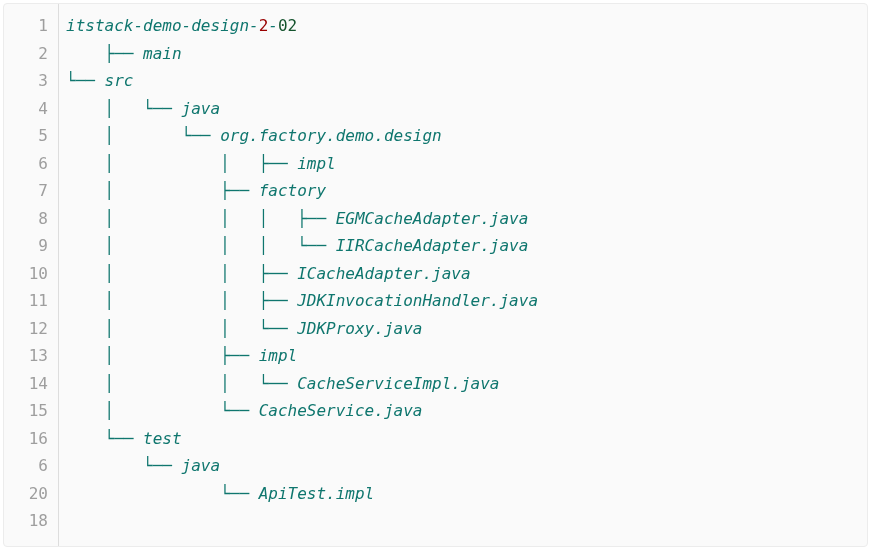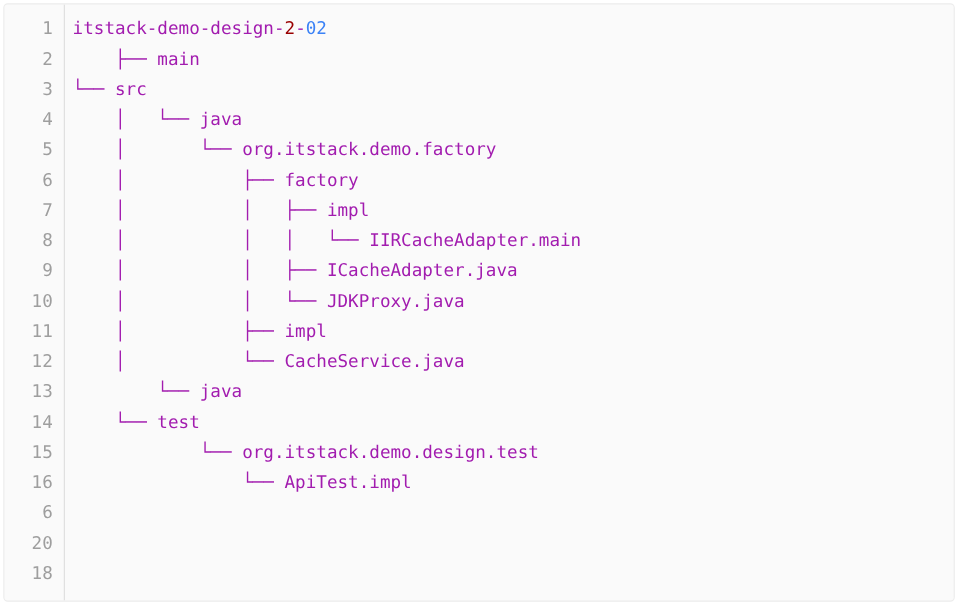--- a/index.html
+++ b/index.html
@@ -49,7 +49,7 @@
     white-space: pre;
     color: #333333;
   }
-  .seg-default { color: #a21caf; }
+  .seg-default { color: #0f766e; font-style: italic; }
   .seg-red     { color: #990000; }
   .seg-teal    { color: #3b82f6; }
 </style>

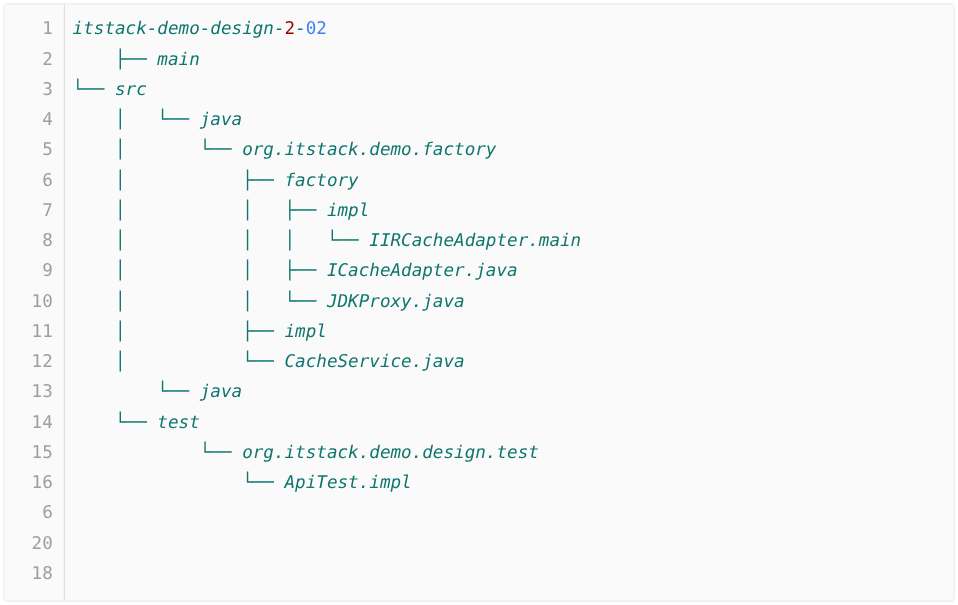--- a/index.html
+++ b/index.html
@@ -51,7 +51,7 @@
   }
   .seg-default { color: #0f766e; font-style: italic; }
   .seg-red     { color: #990000; }
-  .seg-teal    { color: #3b82f6; }
+  .seg-teal    { color: #14532d; }
 </style>
 </head>
 <body>

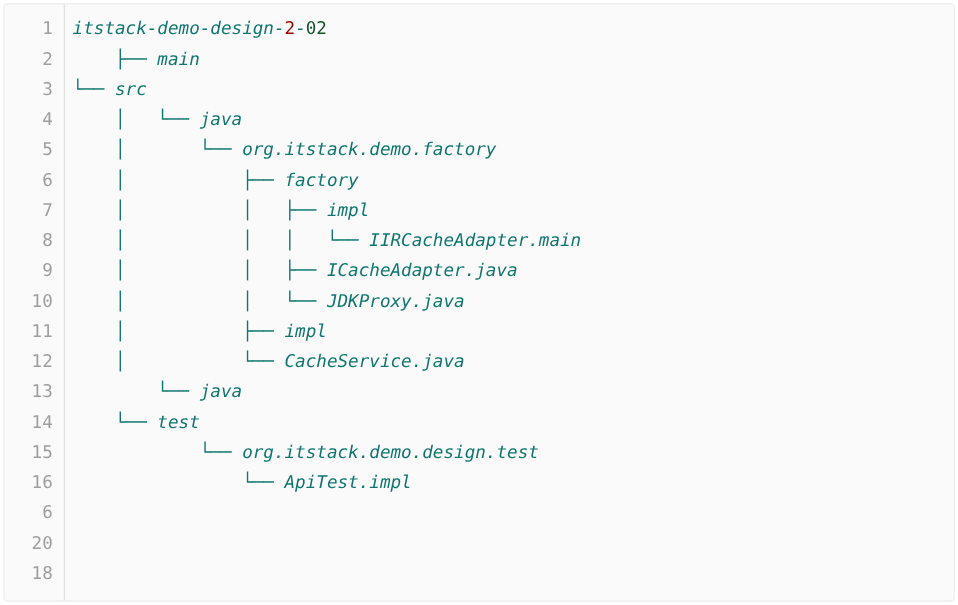--- a/index.html
+++ b/index.html
@@ -83,7 +83,7 @@
       <div class="code-line"><span class="seg-default">    ├── main</span></div>
       <div class="code-line"><span class="seg-default">└── src</span></div>
       <div class="code-line"><span class="seg-default">    │   └── java</span></div>
-      <div class="code-line"><span class="seg-default">    │       └── org.itstack.demo.factory</span></div>
+      <div class="code-line"><span class="seg-default">    │       └── org.factory.demo.design</span></div>
       <div class="code-line"><span class="seg-default">    │           ├── factory</span></div>
       <div class="code-line"><span class="seg-default">    │           │   ├── impl</span></div>
       <div class="code-line"><span class="seg-default">    │           │   │   └── IIRCacheAdapter.main</span></div>

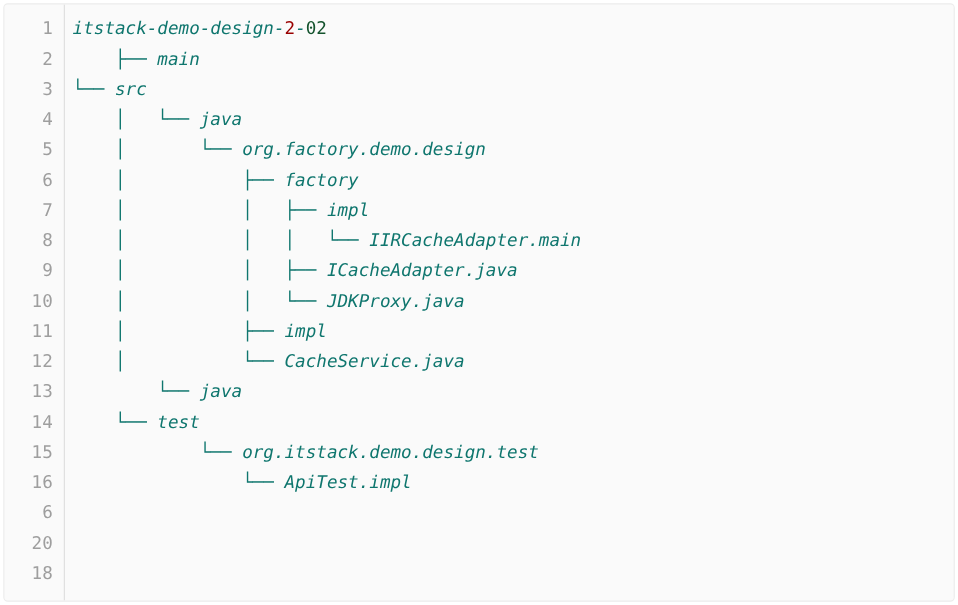--- a/index.html
+++ b/index.html
@@ -84,8 +84,8 @@
       <div class="code-line"><span class="seg-default">└── src</span></div>
       <div class="code-line"><span class="seg-default">    │   └── java</span></div>
       <div class="code-line"><span class="seg-default">    │       └── org.factory.demo.design</span></div>
+      <div class="code-line"><span class="seg-default">    │           │   ├── impl</span></div>
       <div class="code-line"><span class="seg-default">    │           ├── factory</span></div>
-      <div class="code-line"><span class="seg-default">    │           │   ├── impl</span></div>
       <div class="code-line"><span class="seg-default">    │           │   │   └── IIRCacheAdapter.main</span></div>
       <div class="code-line"><span class="seg-default">    │           │   ├── ICacheAdapter.java</span></div>
       <div class="code-line"><span class="seg-default">    │           │   └── JDKProxy.java</span></div>

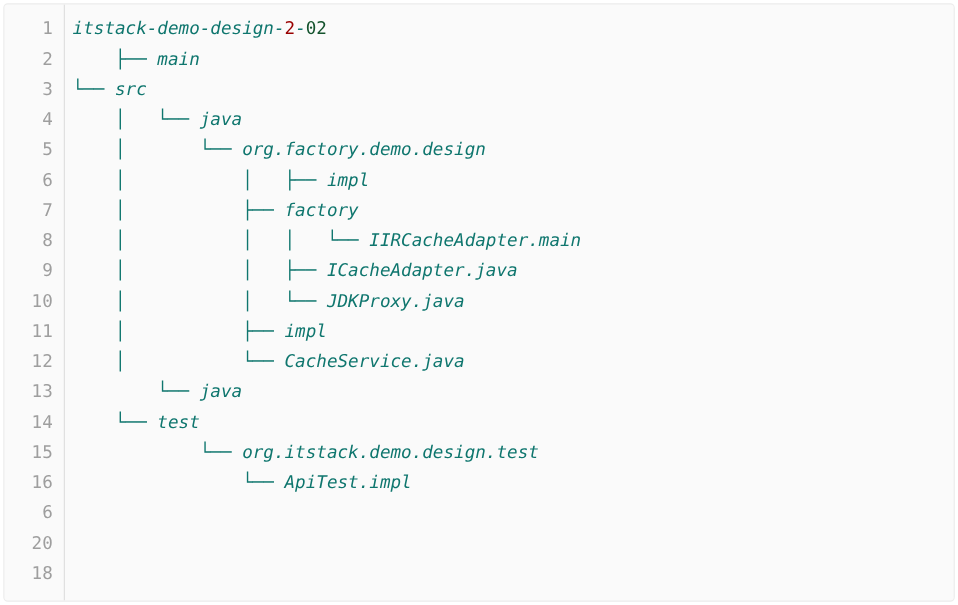--- a/index.html
+++ b/index.html
@@ -86,6 +86,7 @@
       <div class="code-line"><span class="seg-default">    │       └── org.factory.demo.design</span></div>
       <div class="code-line"><span class="seg-default">    │           │   ├── impl</span></div>
       <div class="code-line"><span class="seg-default">    │           ├── factory</span></div>
+      <div class="code-line"><span class="seg-default">    │           │   │   ├── EGMCacheAdapter.java</span></div>
       <div class="code-line"><span class="seg-default">    │           │   │   └── IIRCacheAdapter.main</span></div>
       <div class="code-line"><span class="seg-default">    │           │   ├── ICacheAdapter.java</span></div>
       <div class="code-line"><span class="seg-default">    │           │   └── JDKProxy.java</span></div>

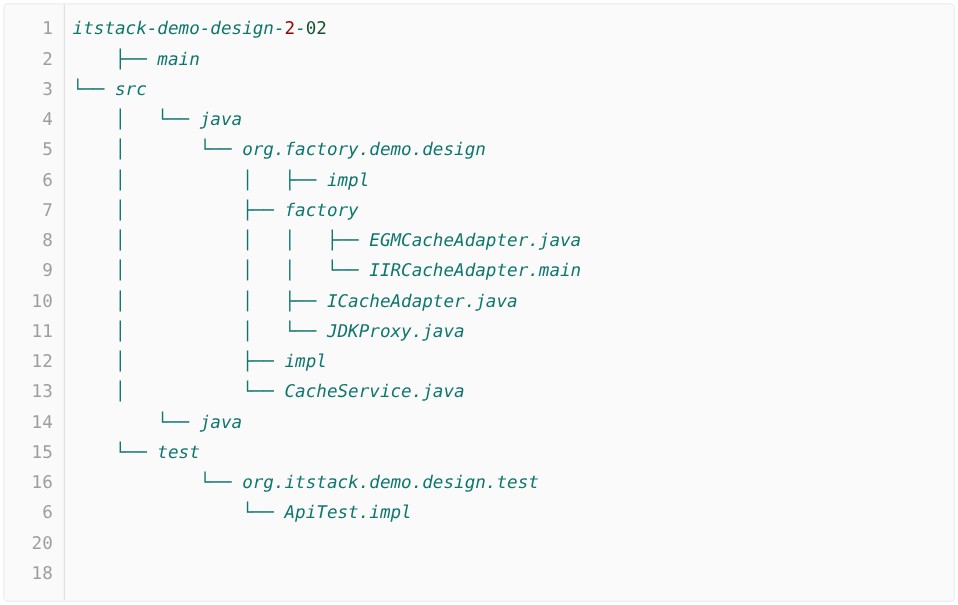--- a/index.html
+++ b/index.html
@@ -87,7 +87,7 @@
       <div class="code-line"><span class="seg-default">    │           │   ├── impl</span></div>
       <div class="code-line"><span class="seg-default">    │           ├── factory</span></div>
       <div class="code-line"><span class="seg-default">    │           │   │   ├── EGMCacheAdapter.java</span></div>
-      <div class="code-line"><span class="seg-default">    │           │   │   └── IIRCacheAdapter.main</span></div>
+      <div class="code-line"><span class="seg-default">    │           │   │   └── IIRCacheAdapter.java</span></div>
       <div class="code-line"><span class="seg-default">    │           │   ├── ICacheAdapter.java</span></div>
       <div class="code-line"><span class="seg-default">    │           │   └── JDKProxy.java</span></div>
       <div class="code-line"><span class="seg-default">    │           ├── impl</span></div>

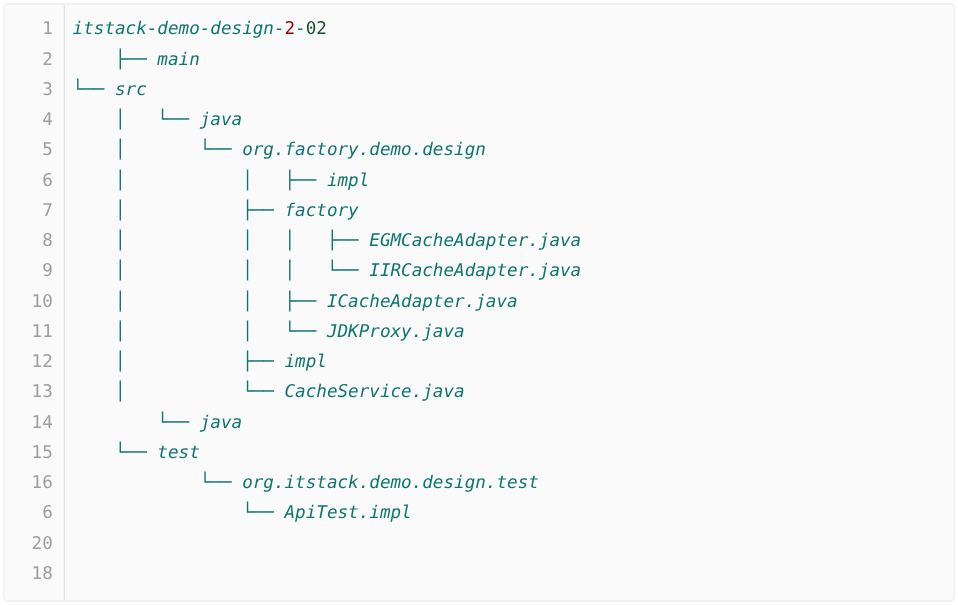--- a/index.html
+++ b/index.html
@@ -89,6 +89,7 @@
       <div class="code-line"><span class="seg-default">    │           │   │   ├── EGMCacheAdapter.java</span></div>
       <div class="code-line"><span class="seg-default">    │           │   │   └── IIRCacheAdapter.java</span></div>
       <div class="code-line"><span class="seg-default">    │           │   ├── ICacheAdapter.java</span></div>
+      <div class="code-line"><span class="seg-default">    │           │   ├── JDKInvocationHandler.java</span></div>
       <div class="code-line"><span class="seg-default">    │           │   └── JDKProxy.java</span></div>
       <div class="code-line"><span class="seg-default">    │           ├── impl</span></div>
       <div class="code-line"><span class="seg-default">    │           └── CacheService.java</span></div>

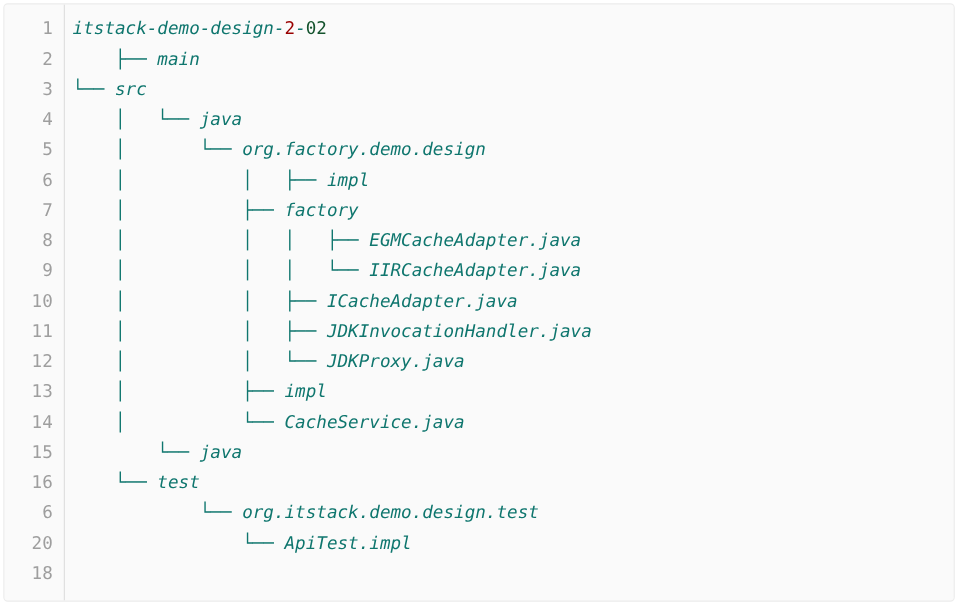--- a/index.html
+++ b/index.html
@@ -92,6 +92,7 @@
       <div class="code-line"><span class="seg-default">    │           │   ├── JDKInvocationHandler.java</span></div>
       <div class="code-line"><span class="seg-default">    │           │   └── JDKProxy.java</span></div>
       <div class="code-line"><span class="seg-default">    │           ├── impl</span></div>
+      <div class="code-line"><span class="seg-default">    │           │   └── CacheServiceImpl.java</span></div>
       <div class="code-line"><span class="seg-default">    │           └── CacheService.java</span></div>
       <div class="code-line"><span class="seg-default">        └── java</span></div>
       <div class="code-line"><span class="seg-default">    └── test</span></div>

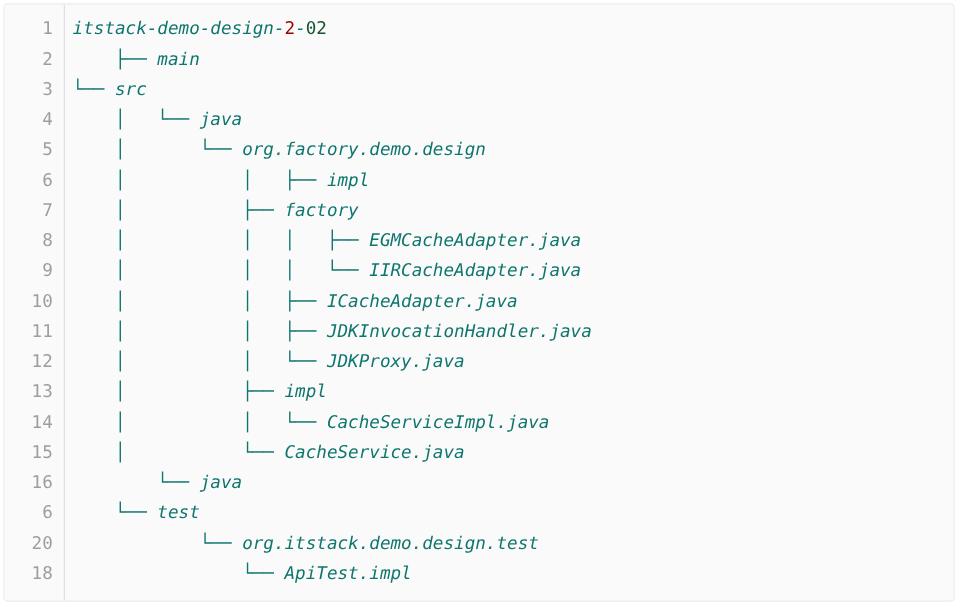--- a/index.html
+++ b/index.html
@@ -94,8 +94,8 @@
       <div class="code-line"><span class="seg-default">    │           ├── impl</span></div>
       <div class="code-line"><span class="seg-default">    │           │   └── CacheServiceImpl.java</span></div>
       <div class="code-line"><span class="seg-default">    │           └── CacheService.java</span></div>
+      <div class="code-line"><span class="seg-default">    └── test</span></div>
       <div class="code-line"><span class="seg-default">        └── java</span></div>
-      <div class="code-line"><span class="seg-default">    └── test</span></div>
       <div class="code-line"><span class="seg-default">            └── org.itstack.demo.design.test</span></div>
       <div class="code-line"><span class="seg-default">                └── ApiTest.impl</span></div>
     </div>

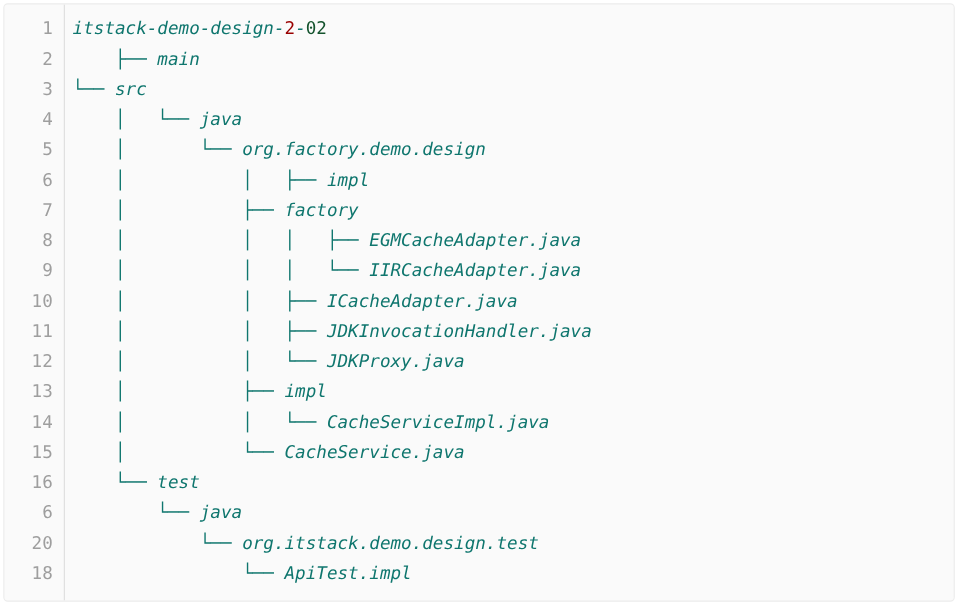--- a/index.html
+++ b/index.html
@@ -96,7 +96,6 @@
       <div class="code-line"><span class="seg-default">    │           └── CacheService.java</span></div>
       <div class="code-line"><span class="seg-default">    └── test</span></div>
       <div class="code-line"><span class="seg-default">        └── java</span></div>
-      <div class="code-line"><span class="seg-default">            └── org.itstack.demo.design.test</span></div>
       <div class="code-line"><span class="seg-default">                └── ApiTest.impl</span></div>
     </div>
 </div>

